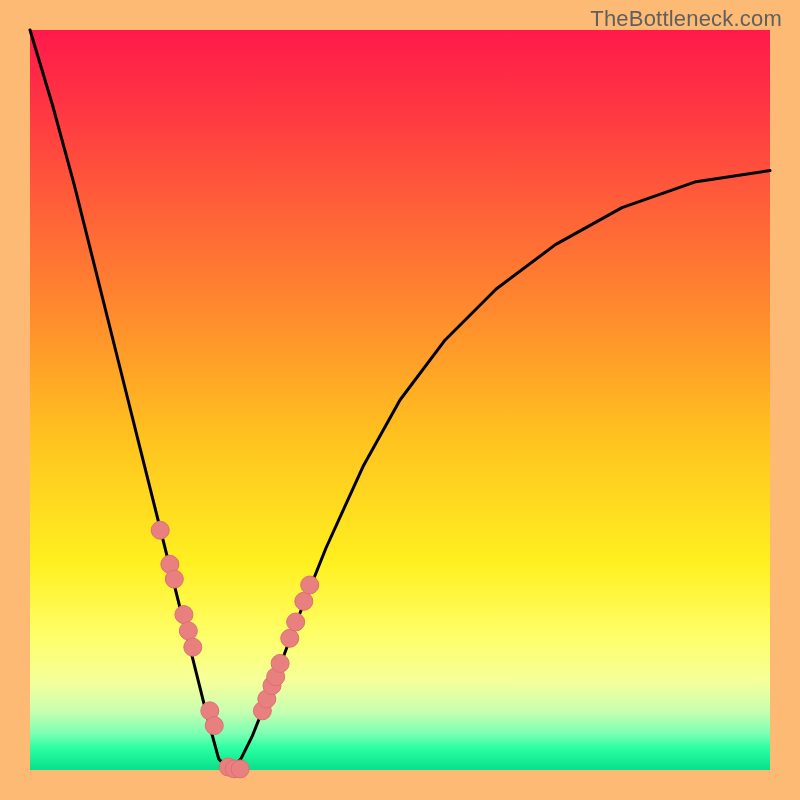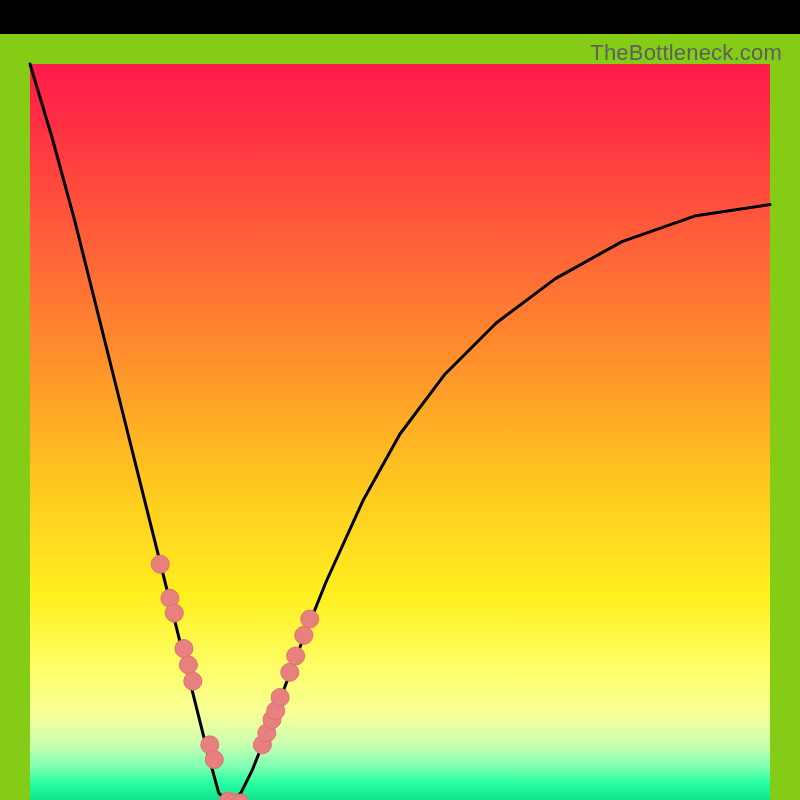--- a/index.html
+++ b/index.html
@@ -14,8 +14,7 @@
   .frame {
     position: absolute;
     inset: 0;
-    background: #84cc16;
-    margin-top: 34px;
+    background: #fdba74;
   }
   .plot-area {
     position: absolute;

